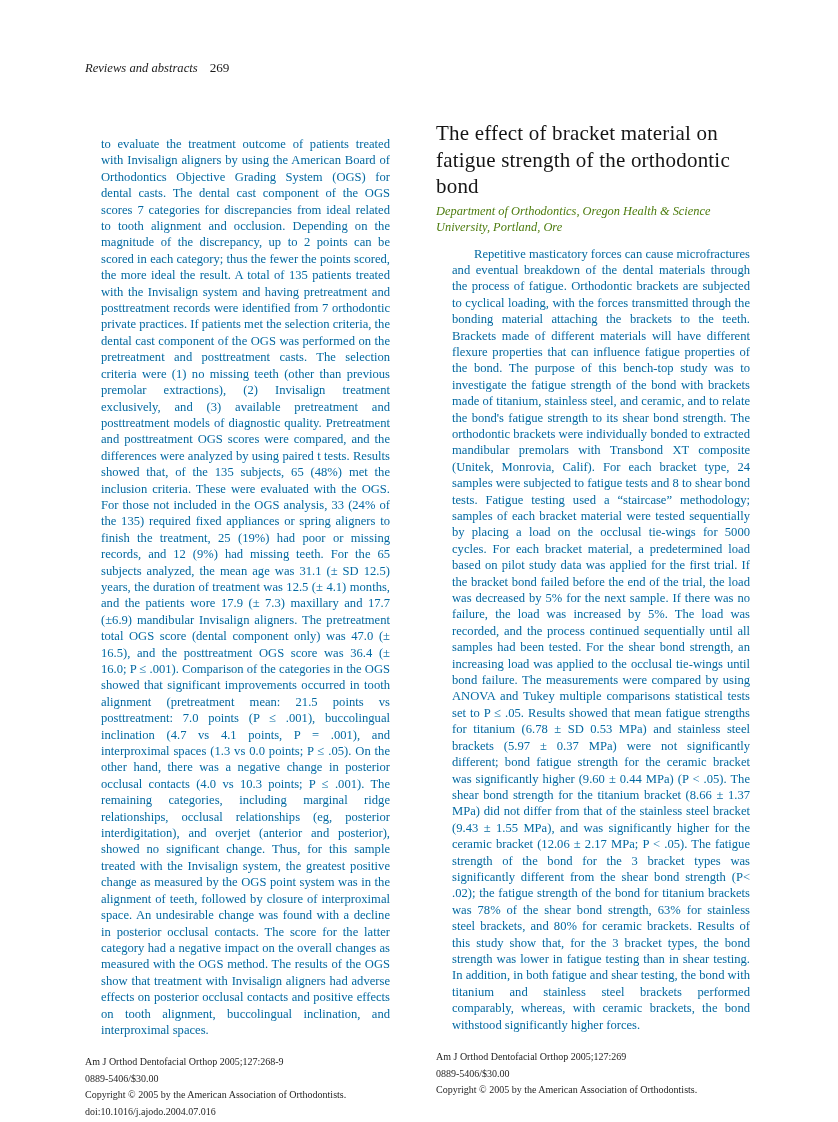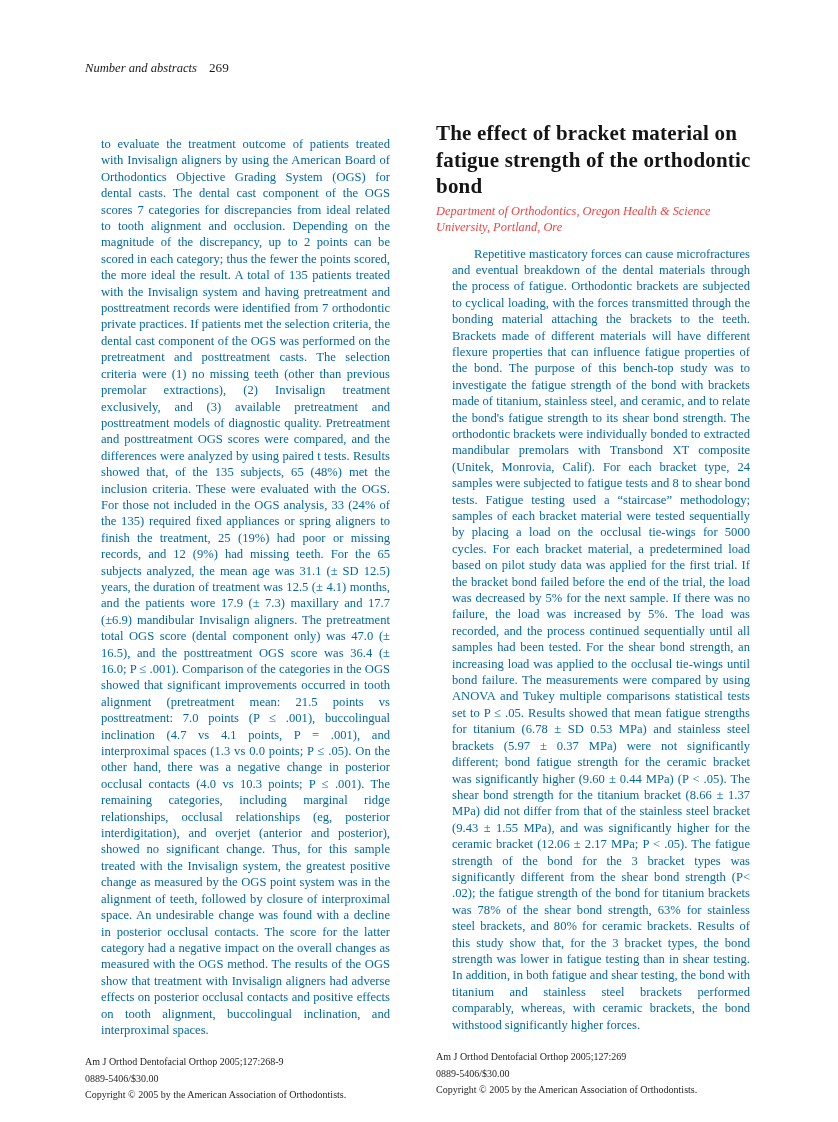--- a/index.html
+++ b/index.html
@@ -113,7 +113,7 @@
 
   <header class="running-head">
     <div class="head-right">
-      <span class="section-name">Number and abstracts</span><span class="page-number">269</span>
+      <span class="section-name">Reviews and abstracts</span><span class="page-number">269</span>
     </div>
   </header>
 

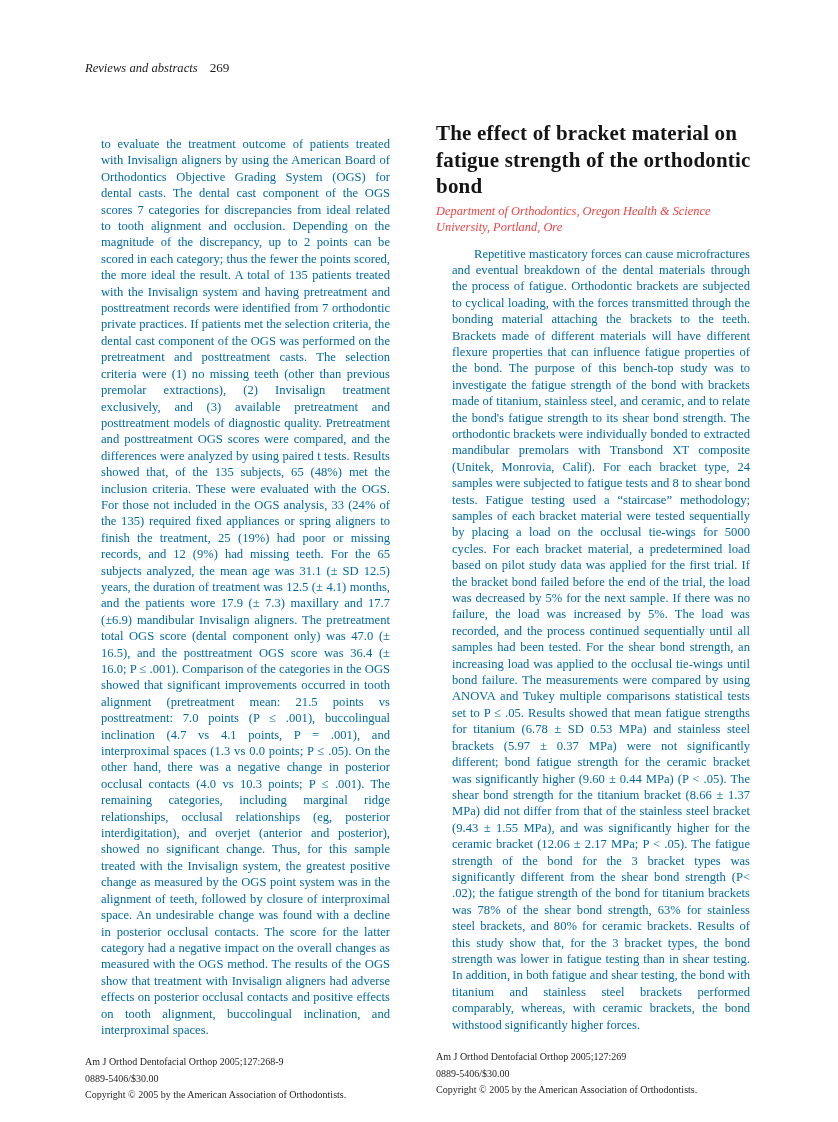--- a/index.html
+++ b/index.html
@@ -73,7 +73,7 @@
     margin: 0;
     font-size: 21px;
     line-height: 26.5px;
-    font-weight: bold;
+    font-weight: normal;
     color: #151515;
     letter-spacing: 0.2px;
   }

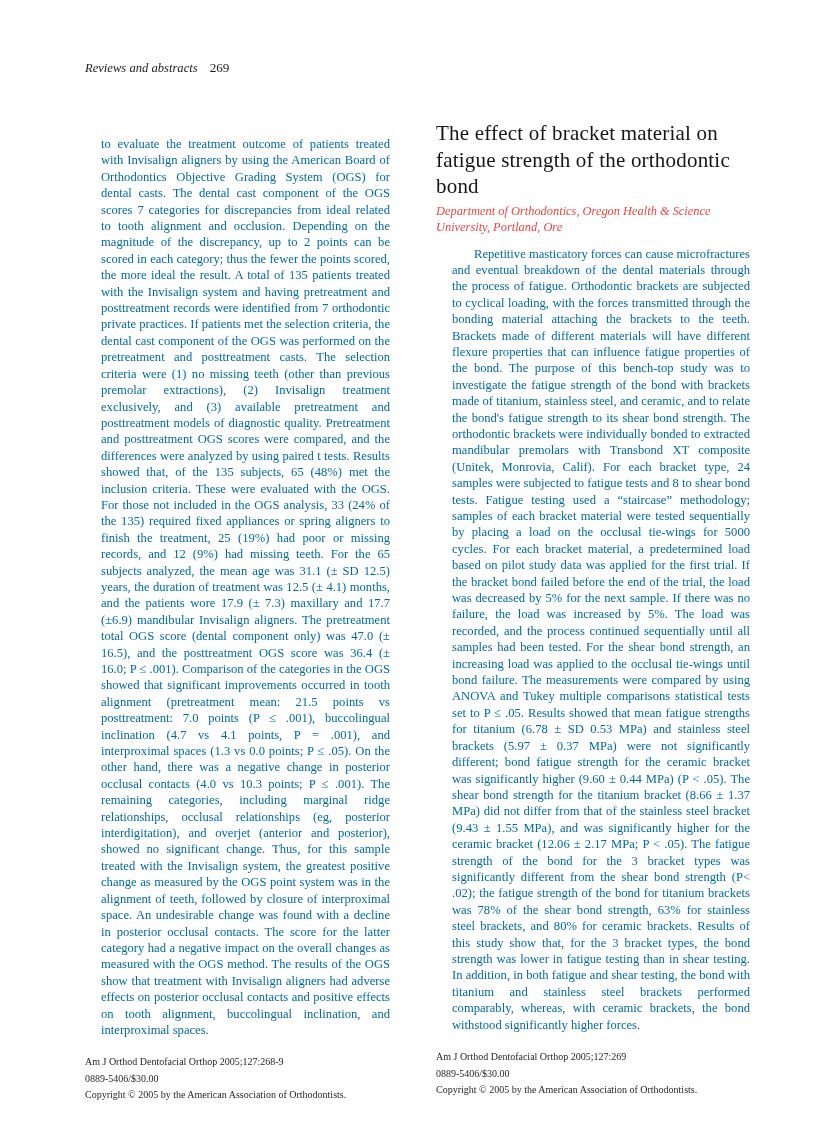--- a/index.html
+++ b/index.html
@@ -90,7 +90,7 @@
     font-style: italic;
     font-size: 12.4px;
     line-height: 16.5px;
-    color: #ef4444;
+    color: #4d7c0f;
   }
   .col-right .body-text {
     margin-top: 10px;

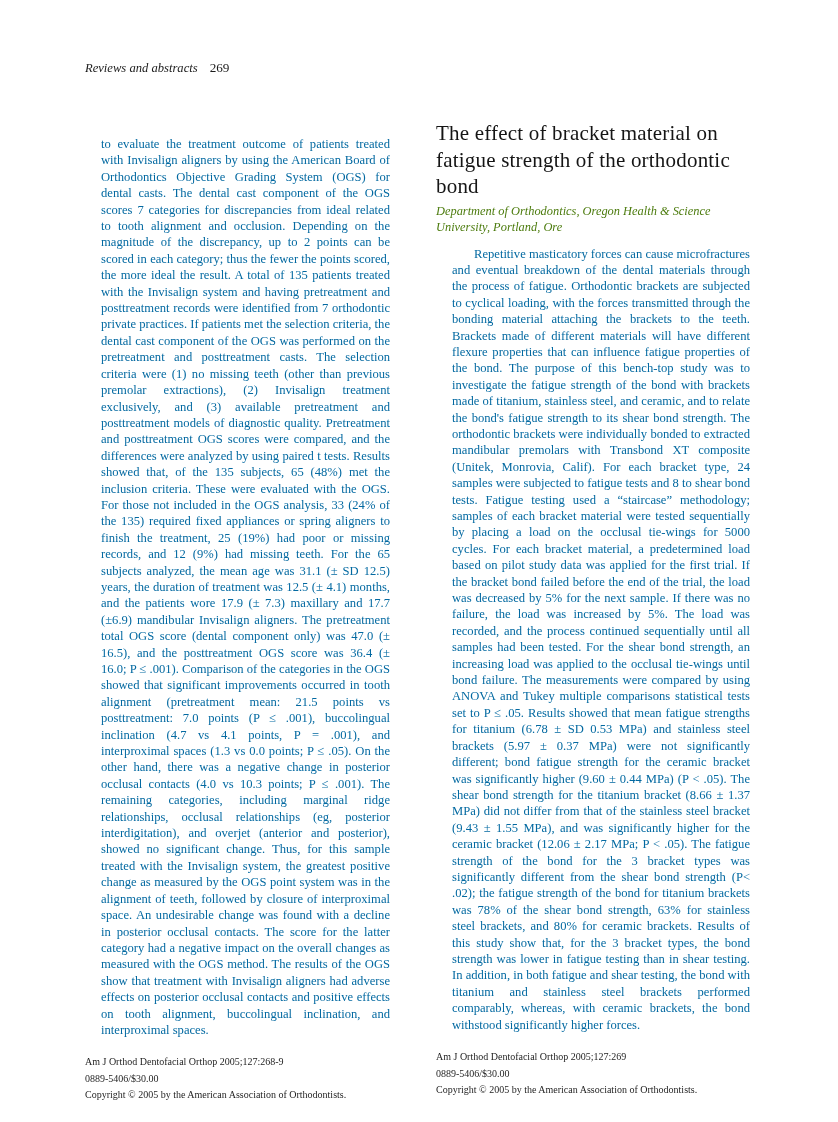--- a/index.html
+++ b/index.html
@@ -123,6 +123,7 @@
       <div>Am J Orthod Dentofacial Orthop 2005;127:268-9</div>
       <div>0889-5406/$30.00</div>
       <div>Copyright © 2005 by the American Association of Orthodontists.</div>
+      <div>doi:10.1016/j.ajodo.2004.07.016</div>
     </div>
   </section>
 

